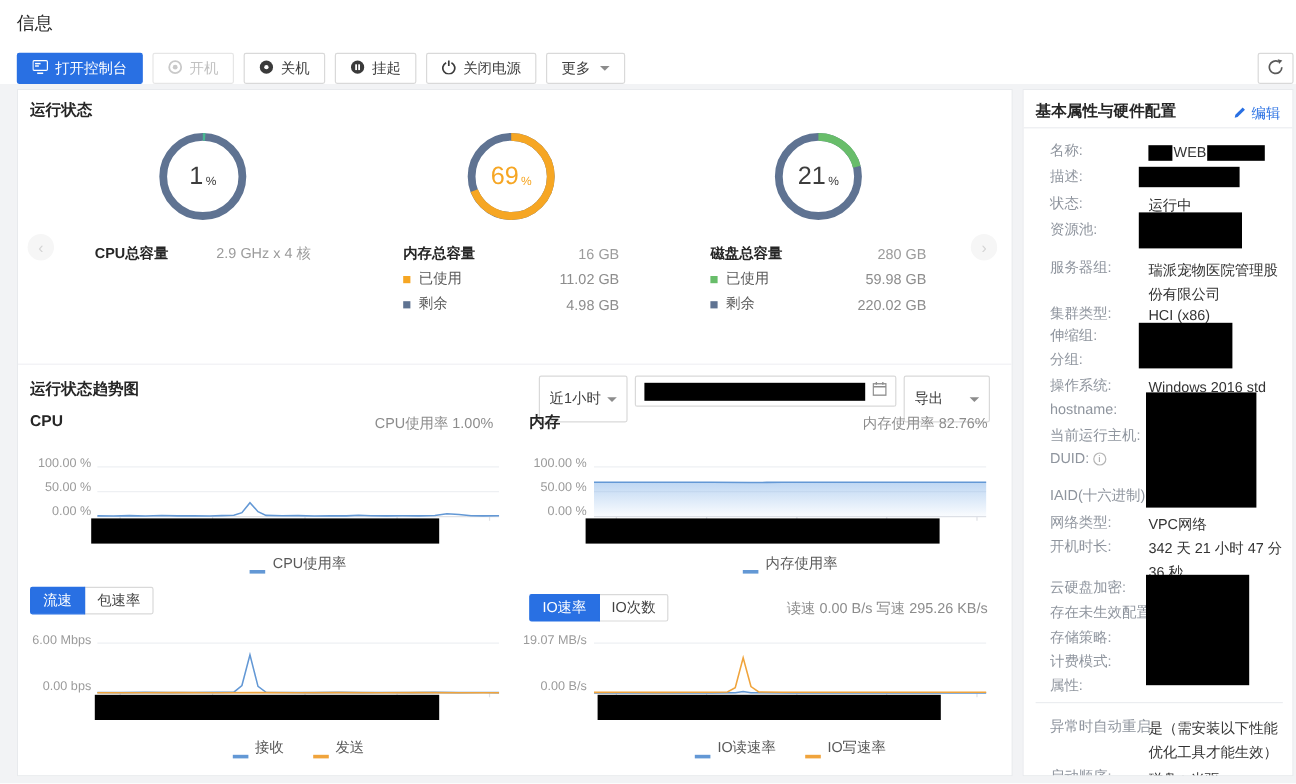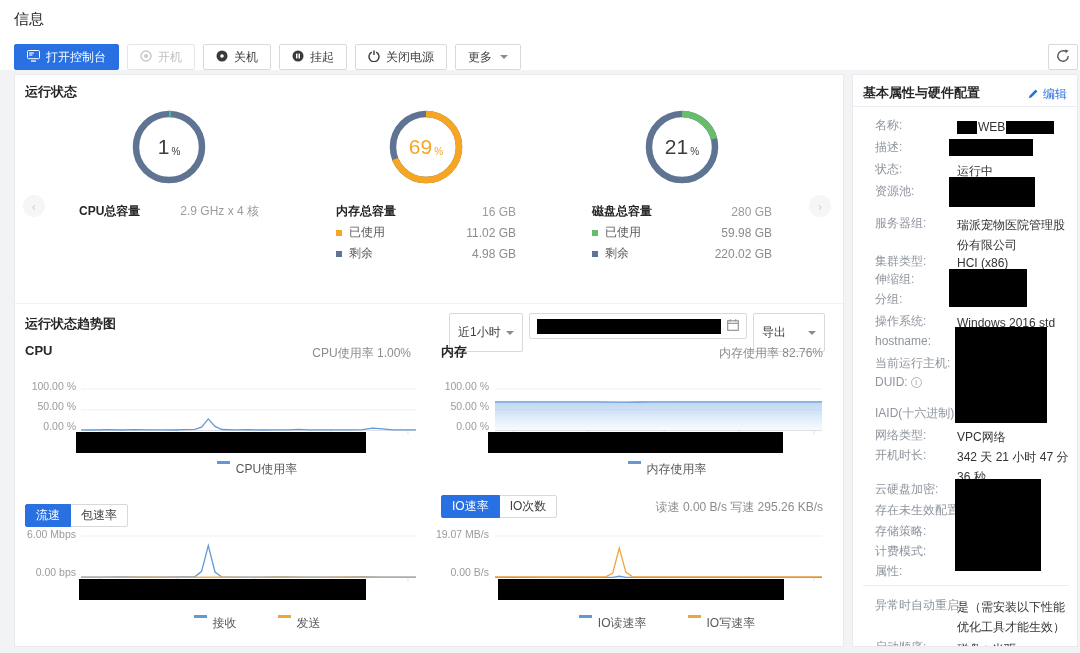--- a/index.html
+++ b/index.html
@@ -47,7 +47,7 @@
 .chart-svg { position:absolute; }
 .redact-bar { position:absolute; height:21px; background:#000; }
 .legend { position:absolute; display:flex; justify-content:center; gap:24px; font-size:12px; color:#595959; }
-.legend-item { display:flex; align-items:flex-start;margin-left:17px; }
+.legend-item { display:flex; align-items:flex-end; }
 .legend-dash { width:13px; height:3px; margin-right:6px; display:inline-block; }
 
 .tab-group { position:absolute; display:flex; }

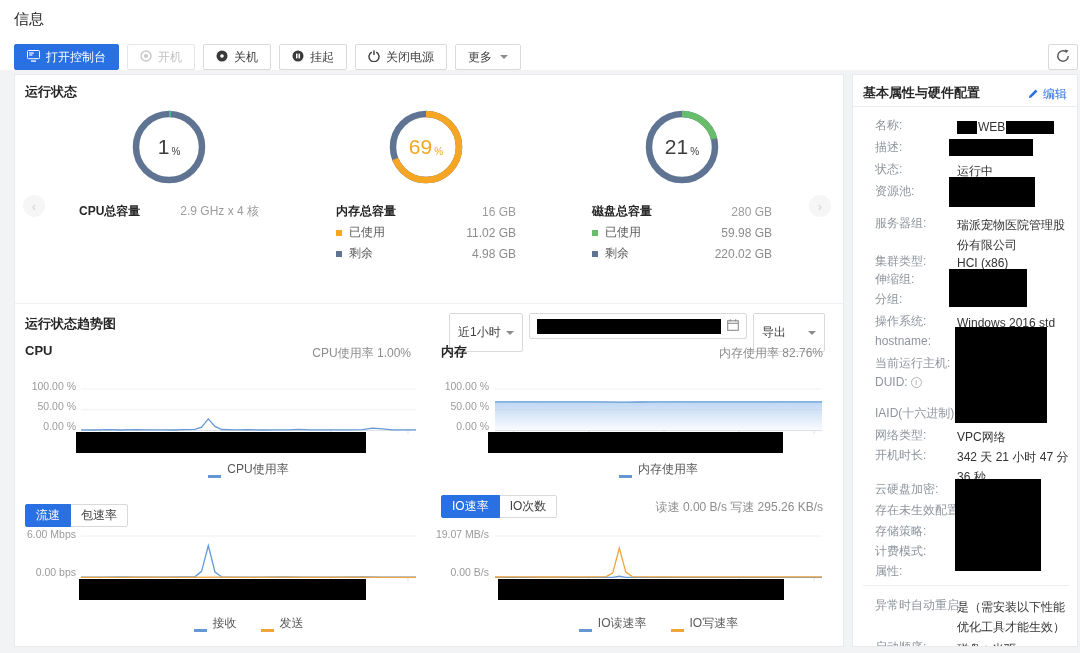--- a/index.html
+++ b/index.html
@@ -295,7 +295,7 @@
       </span>
   </div>
 
-  <div class="tab-group" style="left:10px; top:429px;">
+  <div class="tab-group" style="left:10px; top:414px;">
     <span class="tab active">流速</span>
     <span class="tab">包速率</span>
   </div>

